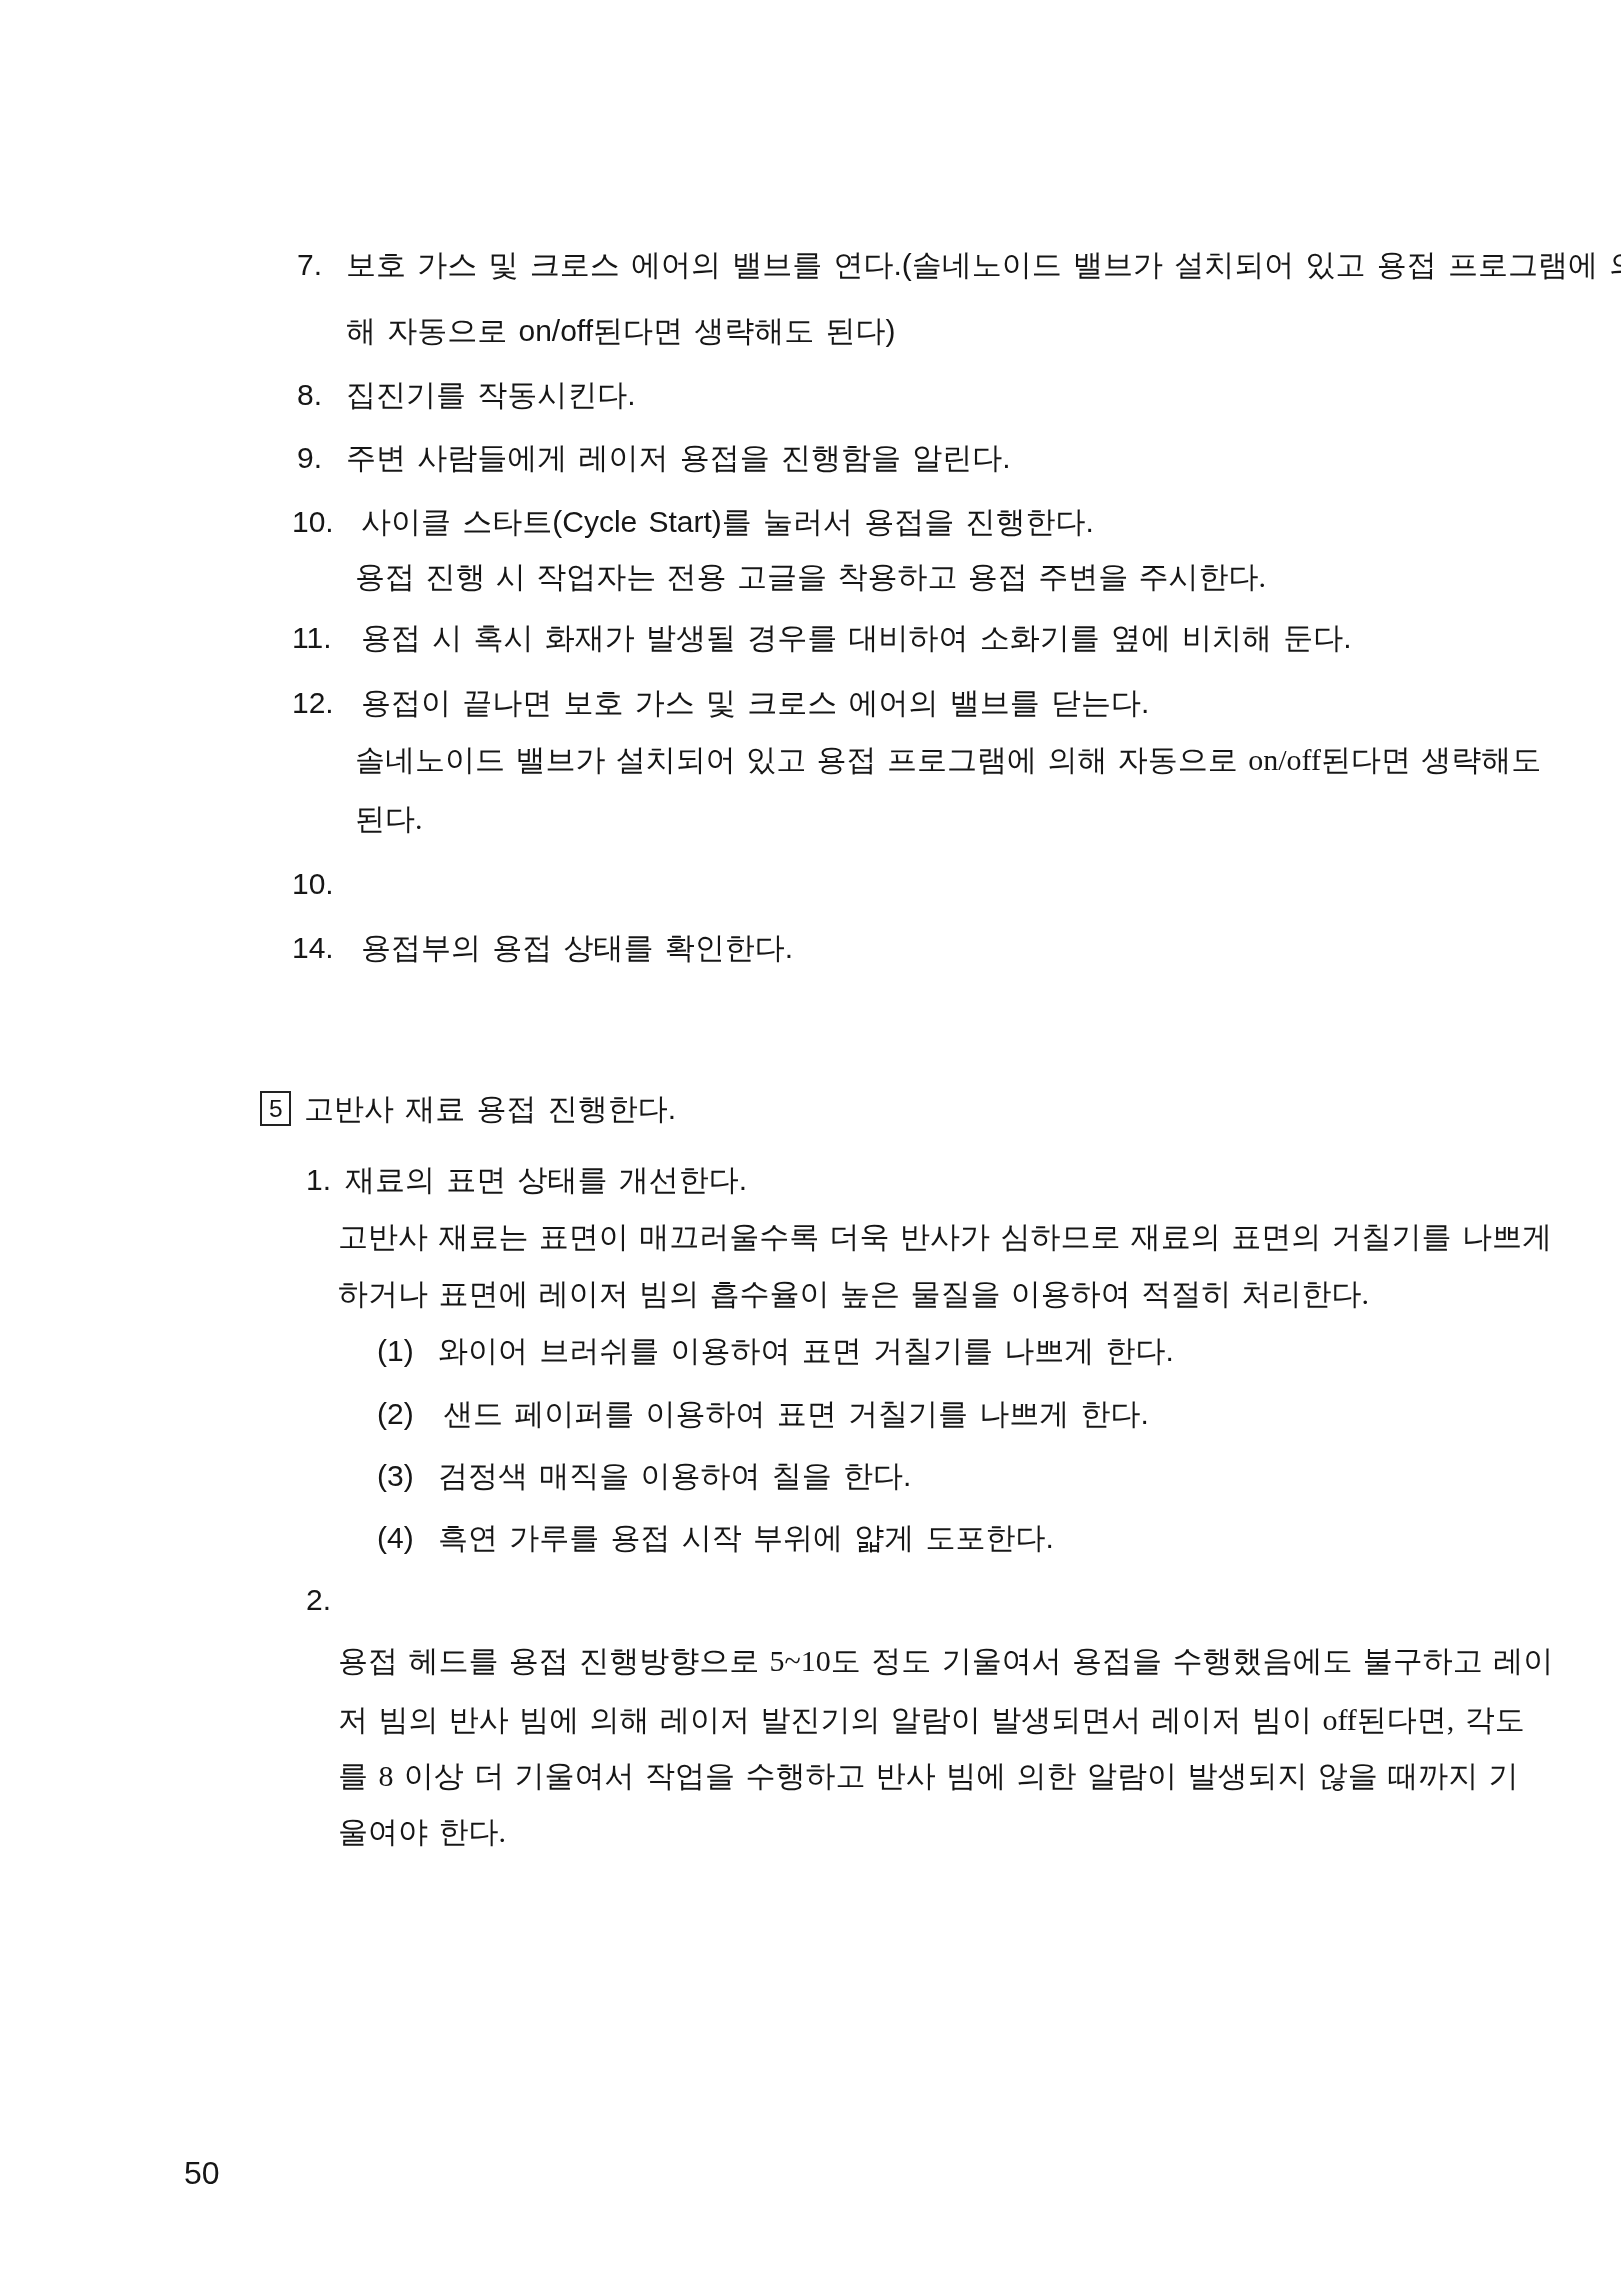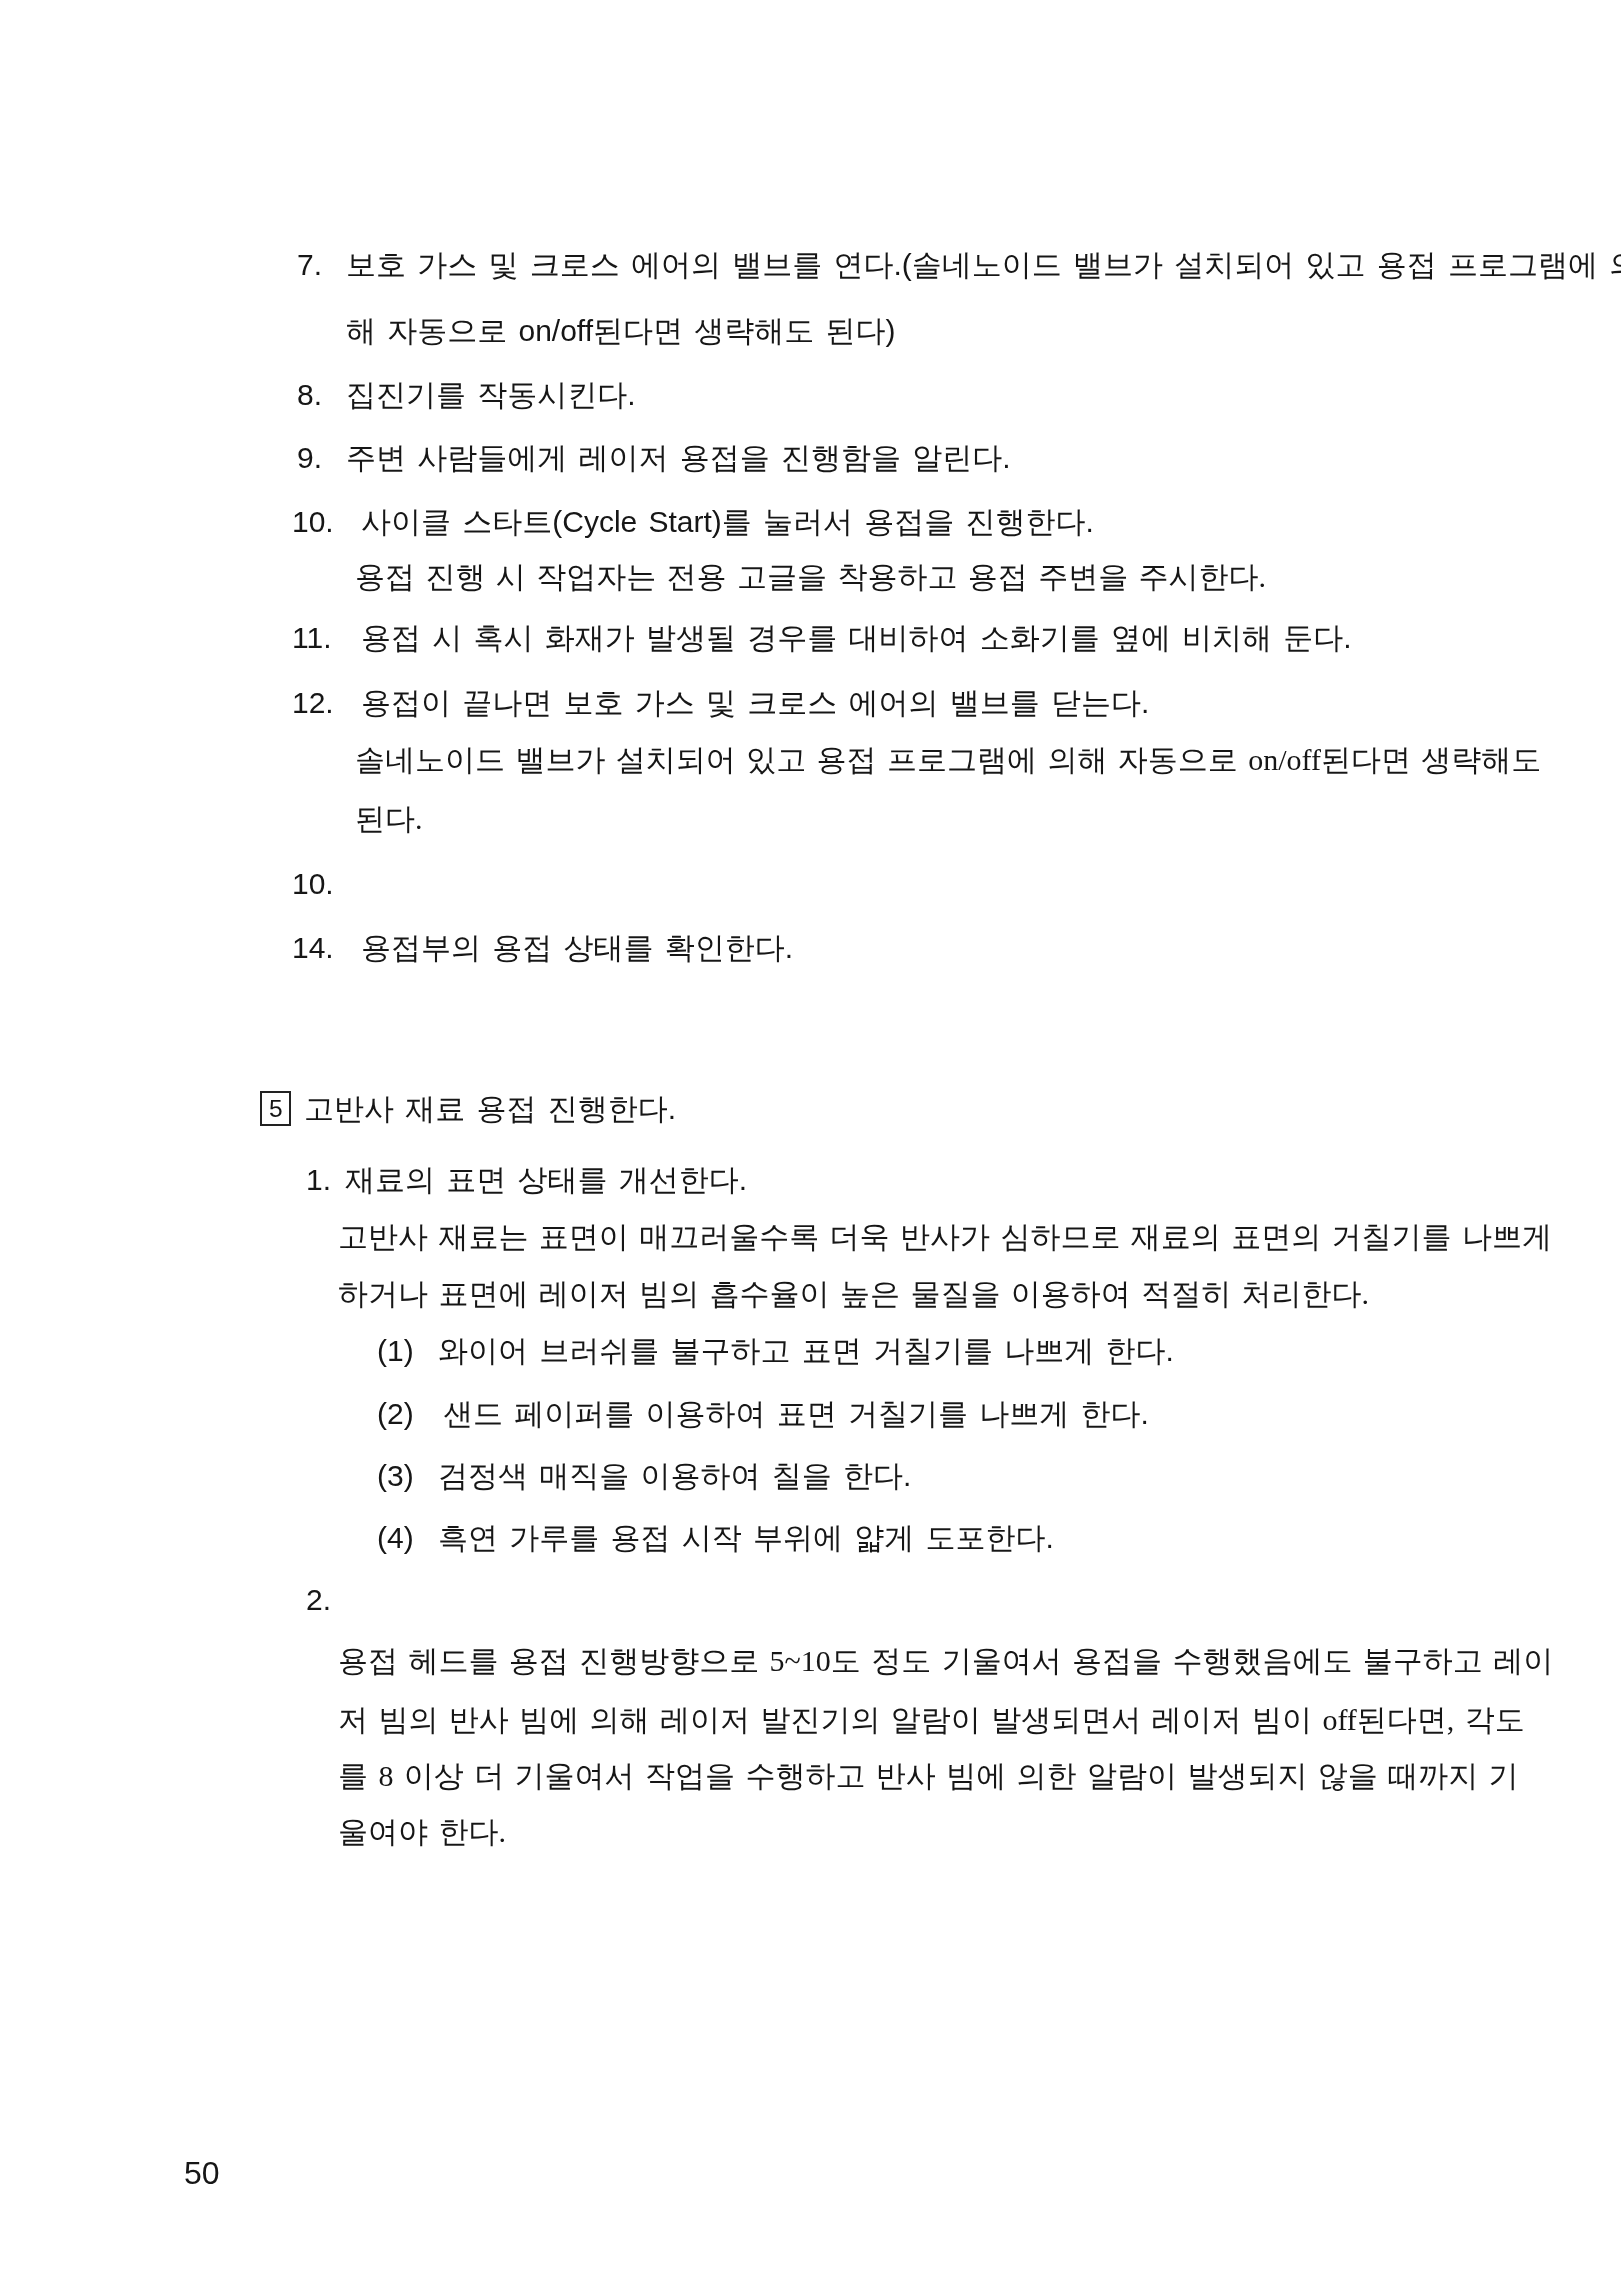--- a/index.html
+++ b/index.html
@@ -78,7 +78,7 @@
   <div class="line serif" style="left:338px;top:1276px">하거나 표면에 레이저 빔의 흡수율이 높은 물질을 이용하여 적절히 처리한다.</div>
 
   <div class="line sans" style="left:377px;top:1333px">(1)</div>
-  <div class="line sans" style="left:438px;top:1333px">와이어 브러쉬를 불구하고 표면 거칠기를 나쁘게 한다.</div>
+  <div class="line sans" style="left:438px;top:1333px">와이어 브러쉬를 이용하여 표면 거칠기를 나쁘게 한다.</div>
 
   <div class="line sans" style="left:377px;top:1396px">(2)</div>
   <div class="line sans" style="left:443px;top:1396px">샌드 페이퍼를 이용하여 표면 거칠기를 나쁘게 한다.</div>

